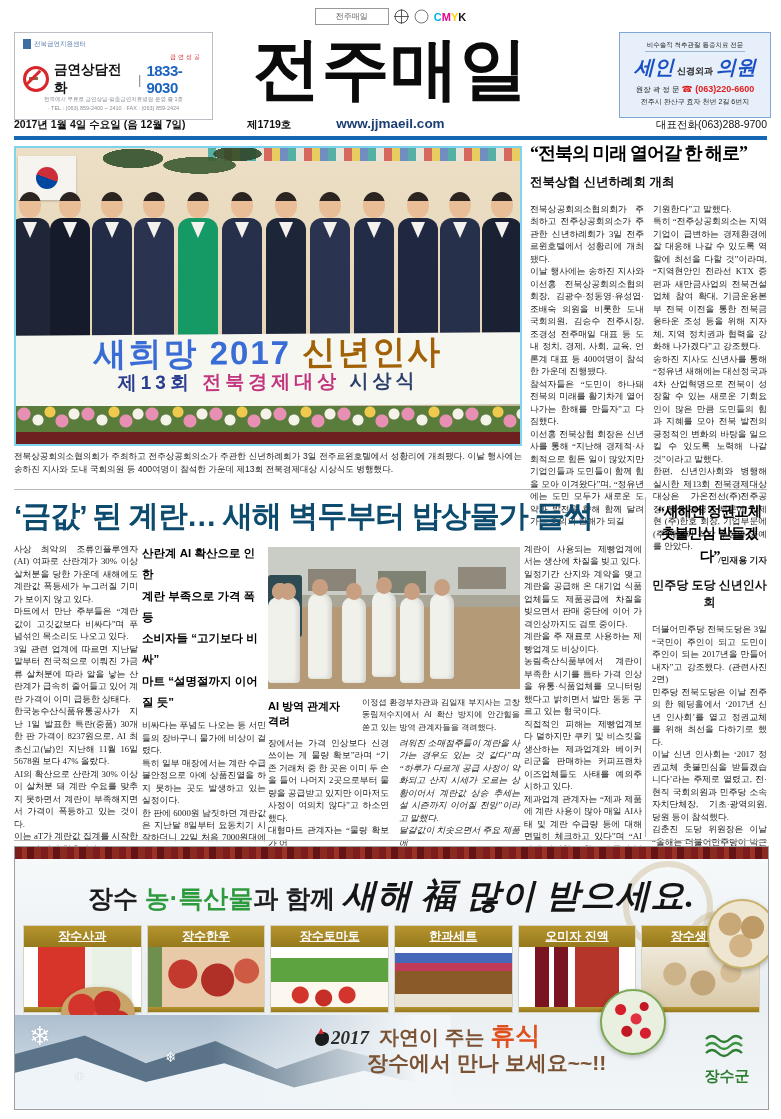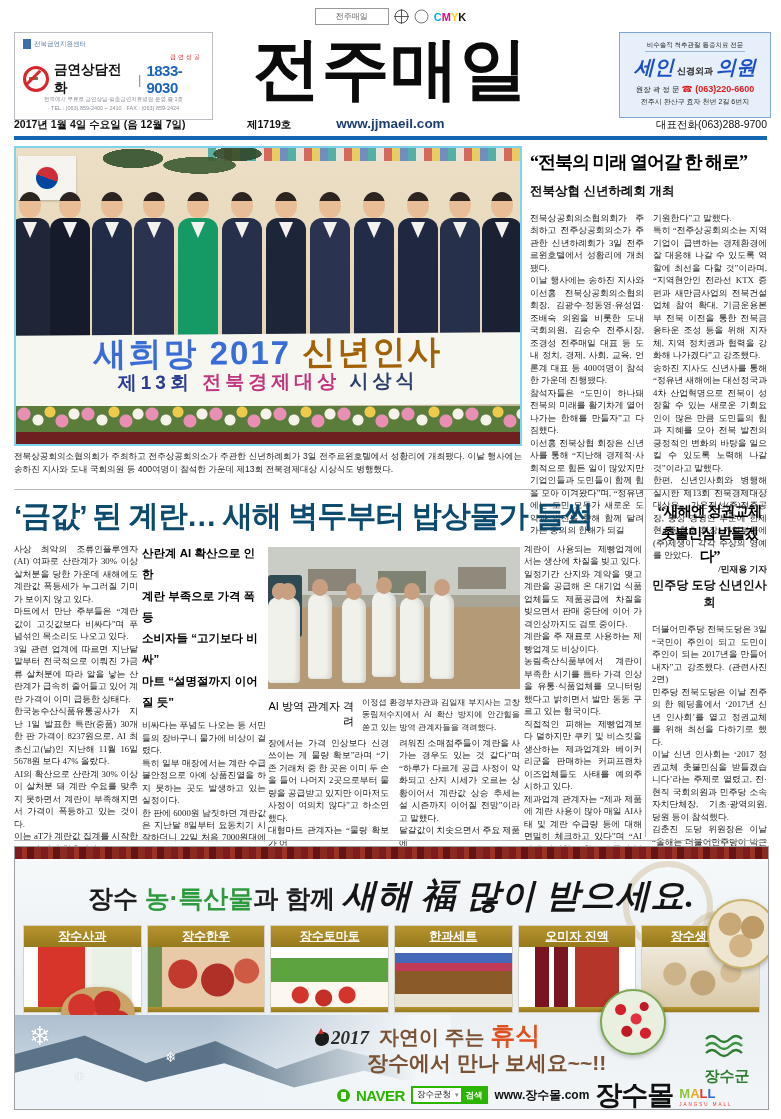--- a/index.html
+++ b/index.html
@@ -94,7 +94,7 @@
   #photo-caption{position:absolute;left:14px;top:450px;width:508px;font-size:8.6px;line-height:1.55;color:#222;text-align:justify;}
 
   
-  #top-article{position:absolute;left:530px;top:150px;width:238px;}
+  #top-article{position:absolute;left:530px;top:141px;width:238px;}
   #ta-head{font-size:18px;font-weight:700;letter-spacing:-1px;white-space:nowrap;color:#000;}
   .ta-sub{margin-top:9px;font-size:12.5px;font-weight:800;color:#111;}
   #ta-cols{margin-top:12px;display:flex;gap:9px;}

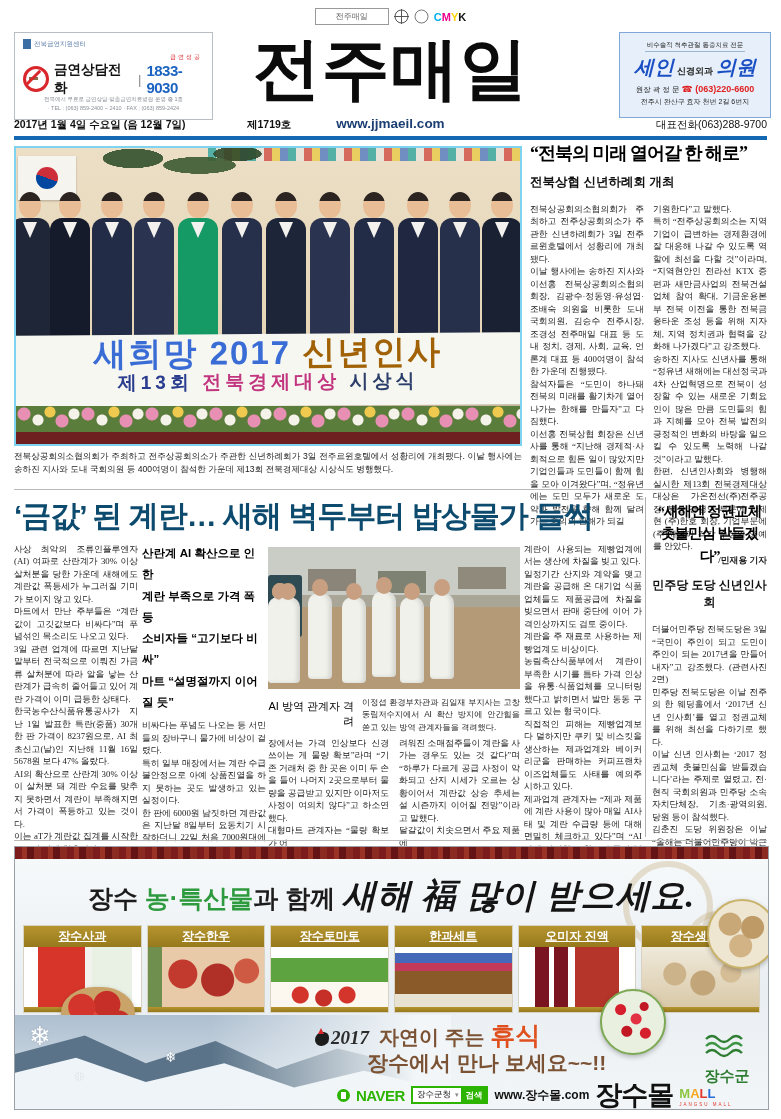--- a/index.html
+++ b/index.html
@@ -128,7 +128,7 @@
   .wp:nth-of-type(7){left:132px;}.wp:nth-of-type(8){left:162px;bottom:10px;}
   .wp:nth-of-type(9){left:192px;}.wp:nth-of-type(10){left:222px;bottom:8px;}
   #ai-caption{position:absolute;left:268px;top:697px;width:252px;display:flex;gap:8px;}
-  #ai-cap-title{flex:0 0 86px;font-size:11px;font-weight:400;color:#000;padding-top:2px;text-align:right;}
+  #ai-cap-title{flex:0 0 86px;font-size:11px;font-weight:700;color:#000;padding-top:2px;}
   #ai-cap-text{flex:1;font-size:8.2px;line-height:1.5;text-align:justify;color:#222;}
 
   

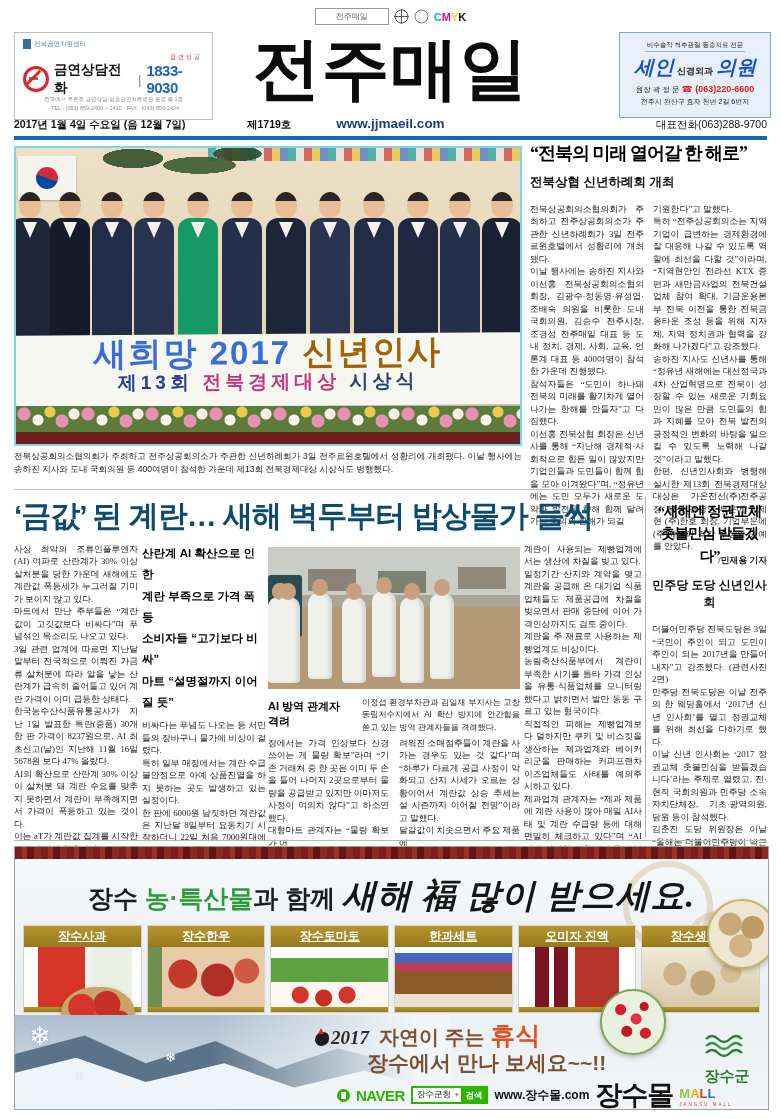--- a/index.html
+++ b/index.html
@@ -114,7 +114,7 @@
   .esub{font-size:11.5px;font-weight:800;line-height:1.85;color:#000;margin-bottom:6px;}
   #ecol4{left:524px;top:543px;width:118px;}
   #ecol3a{left:268px;top:737px;width:121px;}
-  #ecol3b{left:399px;top:737px;width:121px;}
+  #ecol3b{left:399px;top:737px;width:121px;font-style:italic;}
 
   #ai-photo{position:absolute;left:268px;top:547px;width:252px;height:142px;overflow:hidden;
     background:linear-gradient(180deg,#c9cdc6 0 34%,#a9a698 34% 42%,#b59a77 42% 100%);}

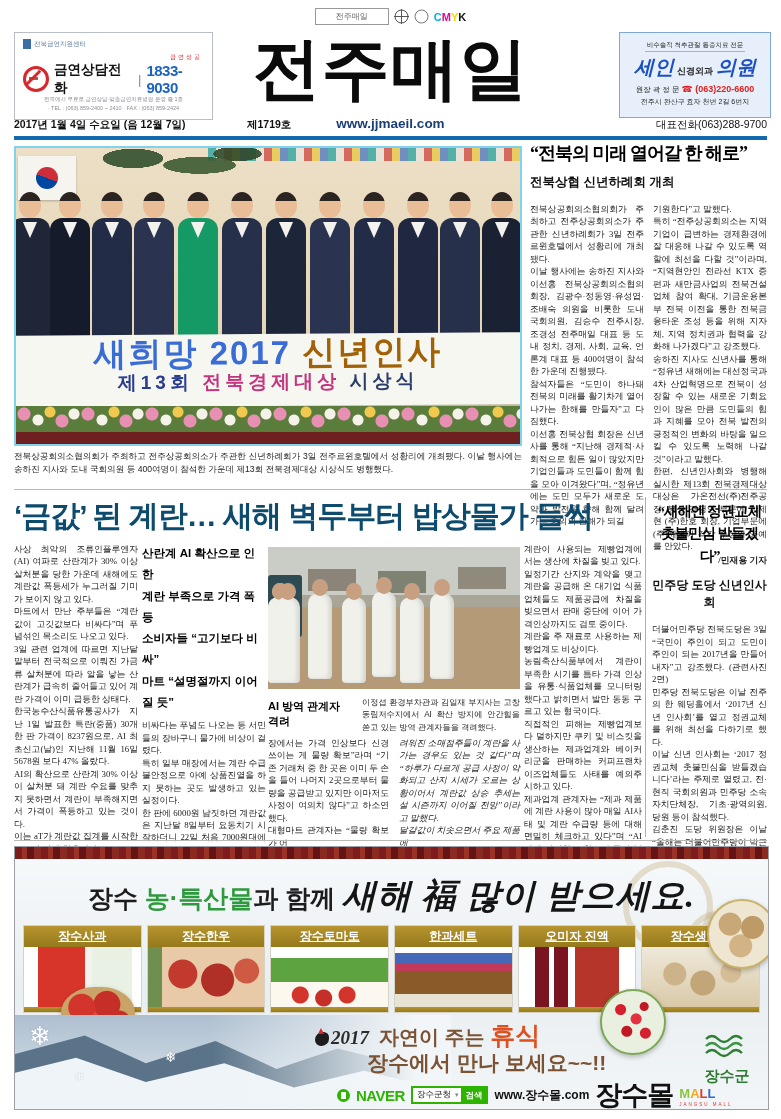--- a/index.html
+++ b/index.html
@@ -459,21 +459,6 @@
     </div>
     <div id="ba-slogan2">장수에서 만나 보세요~~!!</div>
 
-    <div id="ba-linkrow">
-      <span id="naver-ic"></span>
-      <span id="naver-txt">NAVER</span>
-      <span id="searchbox">
-        <span id="search-term">장수군청</span>
-        <span id="search-caret">▾</span>
-        <span id="search-btn">검색</span>
-      </span>
-      <span id="mall-url">www.장수몰.com</span>
-      <span id="mall-name">장수몰</span>
-      <span>
-        <span id="mall-letters"><span class="l0">M</span><span class="l1">A</span><span class="l2">L</span><span class="l3">L</span></span>
-        <div id="mall-sub">JANGSU MALL</div>
-      </span>
-    </div>
 
     <div id="gov-logo">
       <svg width="46" height="30" viewBox="0 0 46 30">

